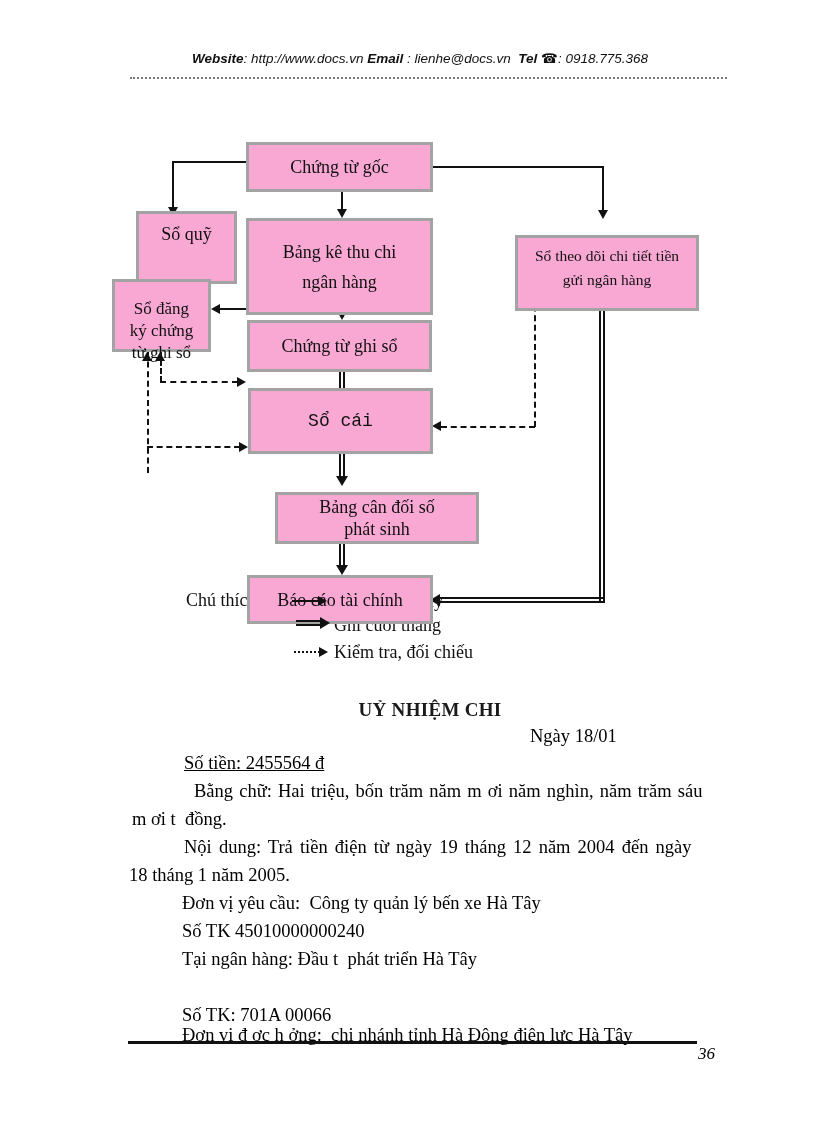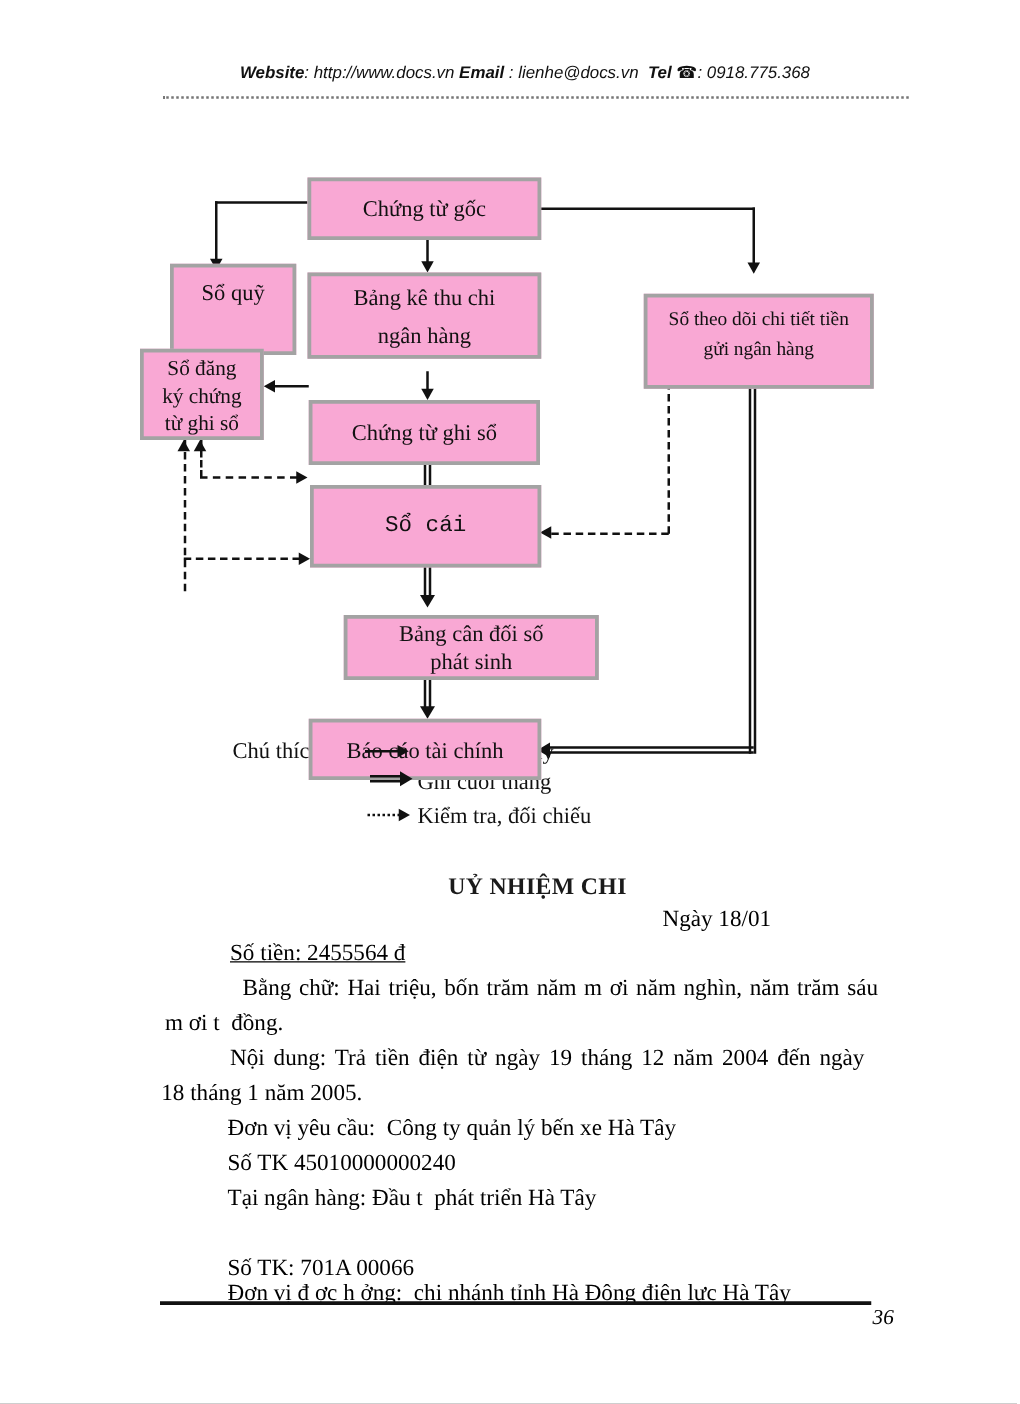--- a/index.html
+++ b/index.html
@@ -119,7 +119,7 @@
 
   <div class="abs fbox" style="left:246px;top:142px;width:187px;height:50px;">Chứng từ gốc</div>
   <div class="abs fbox top-align" style="left:136px;top:211px;width:101px;height:73px;padding-top:8px;">Sổ quỹ</div>
-  <div class="abs fbox" style="left:246px;top:218px;width:187px;height:69px;line-height:30px;">Bảng kê thu chi
+  <div class="abs fbox" style="left:246px;top:218px;width:187px;height:97px;line-height:30px;">Bảng kê thu chi
 ngân hàng</div>
   <div class="abs fbox top-align" style="left:515px;top:235px;width:184px;height:76px;font-size:15.5px;line-height:24px;padding-top:6px;">Sổ theo dõi chi tiết tiền
 gửi ngân hàng</div>

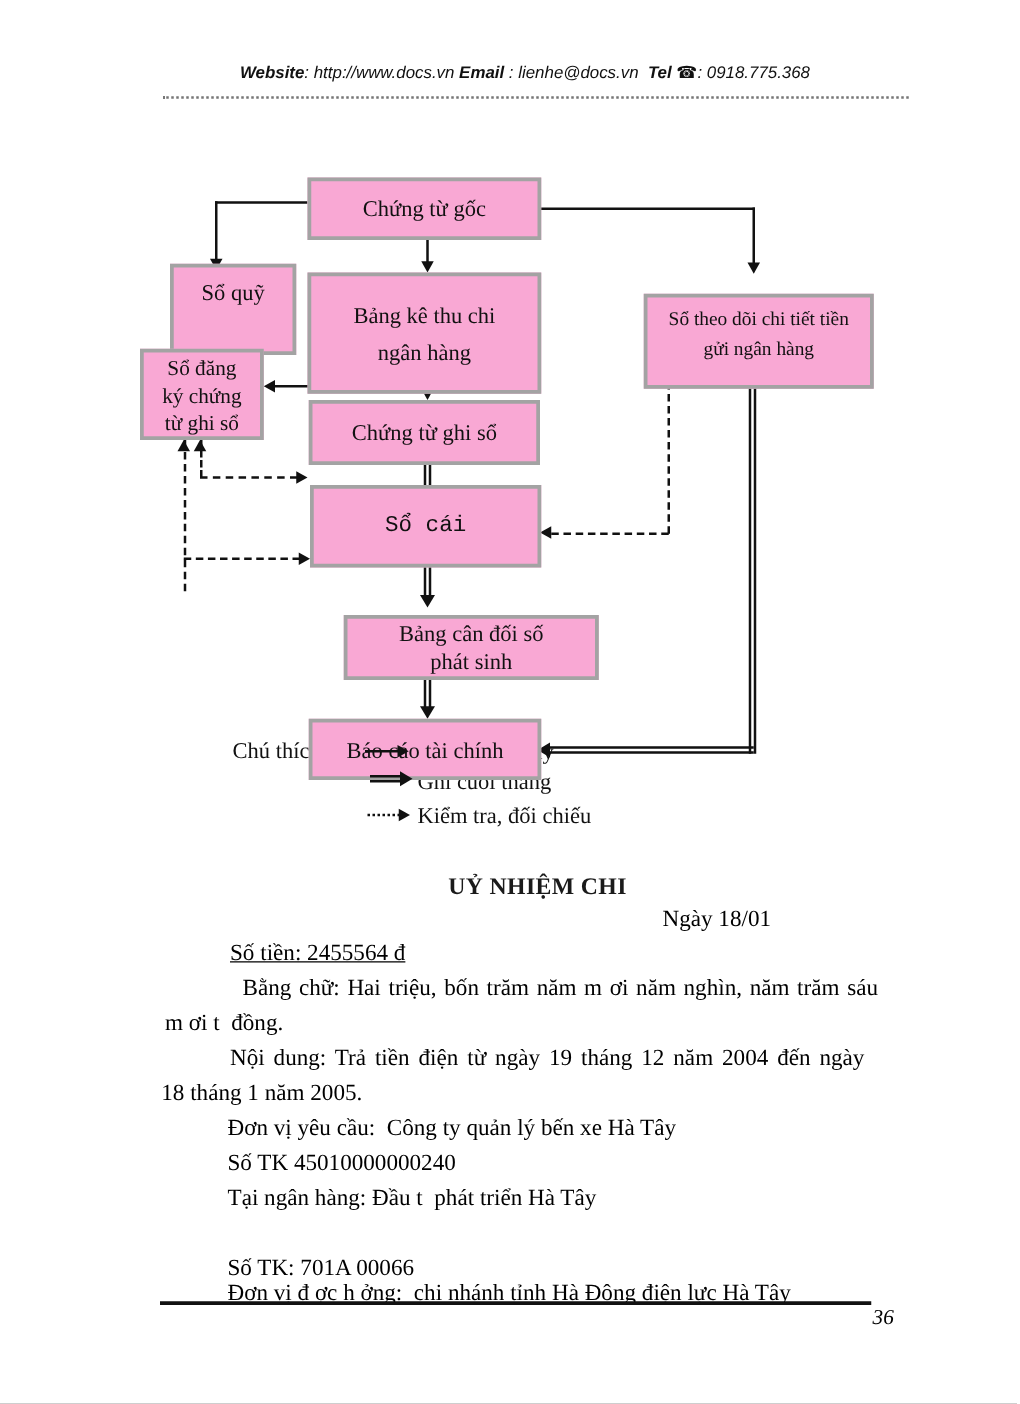--- a/index.html
+++ b/index.html
@@ -123,7 +123,7 @@
 ngân hàng</div>
   <div class="abs fbox top-align" style="left:515px;top:235px;width:184px;height:76px;font-size:15.5px;line-height:24px;padding-top:6px;">Sổ theo dõi chi tiết tiền
 gửi ngân hàng</div>
-  <div class="abs fbox top-align" style="left:112px;top:279px;width:99px;height:73px;font-size:17px;line-height:22px;padding-top:2px;z-index:2;">Sổ đăng
+  <div class="abs fbox top-align" style="left:112px;top:279px;width:99px;height:73px;font-size:17px;line-height:22px;padding-top:16px;z-index:2;">Sổ đăng
 ký chứng
 từ ghi sổ</div>
   <div class="abs fbox" style="left:247px;top:320px;width:185px;height:52px;">Chứng từ ghi sổ</div>

